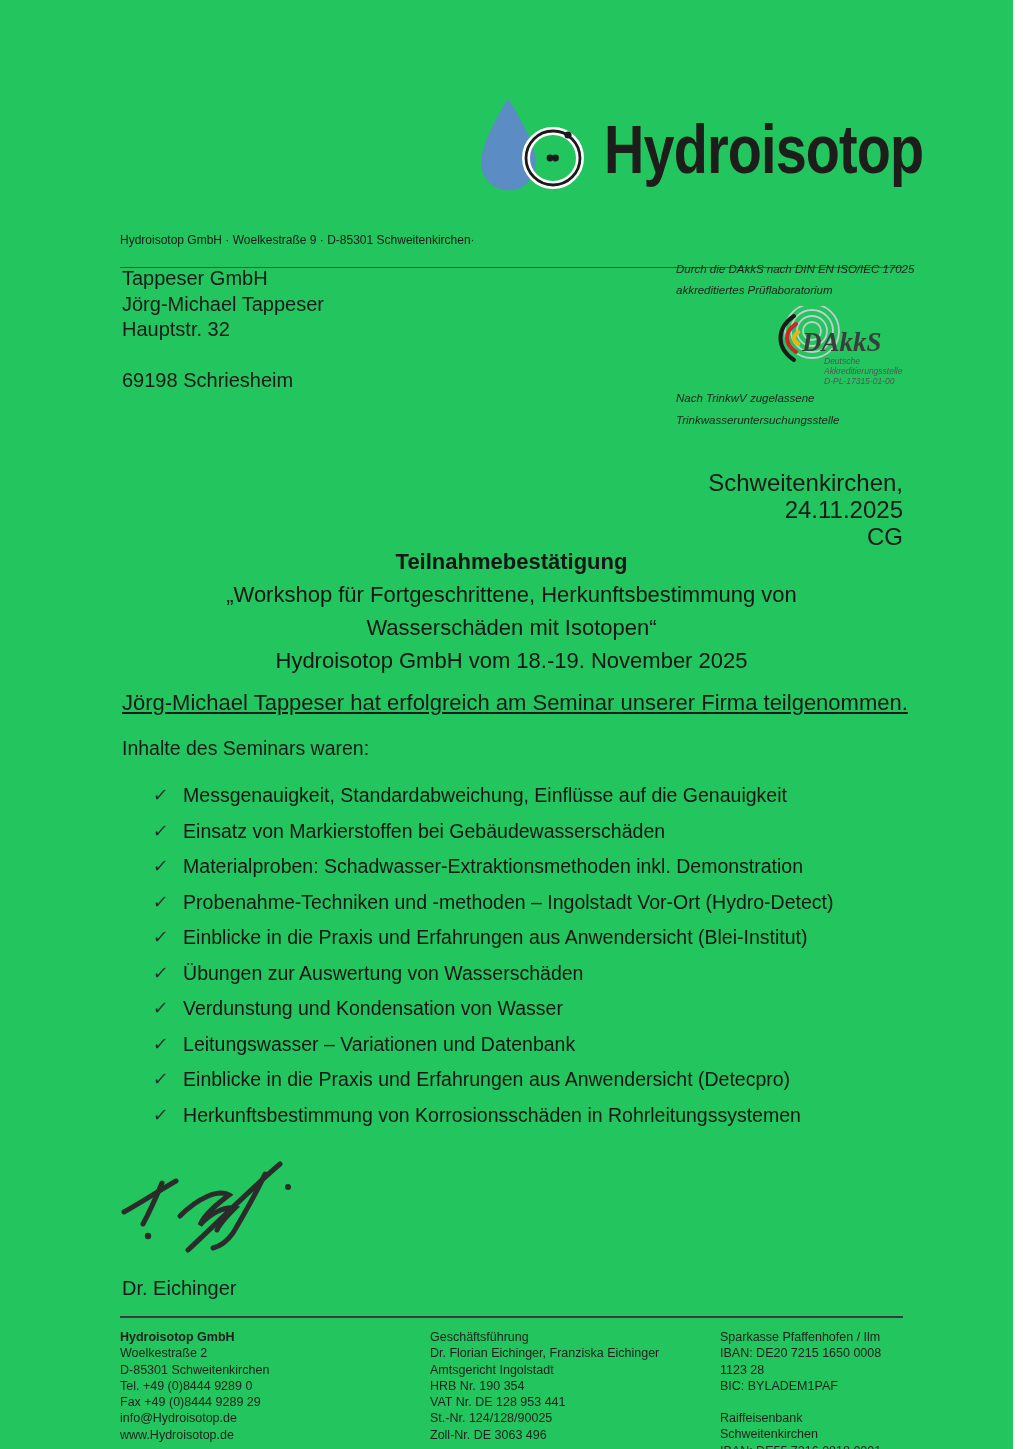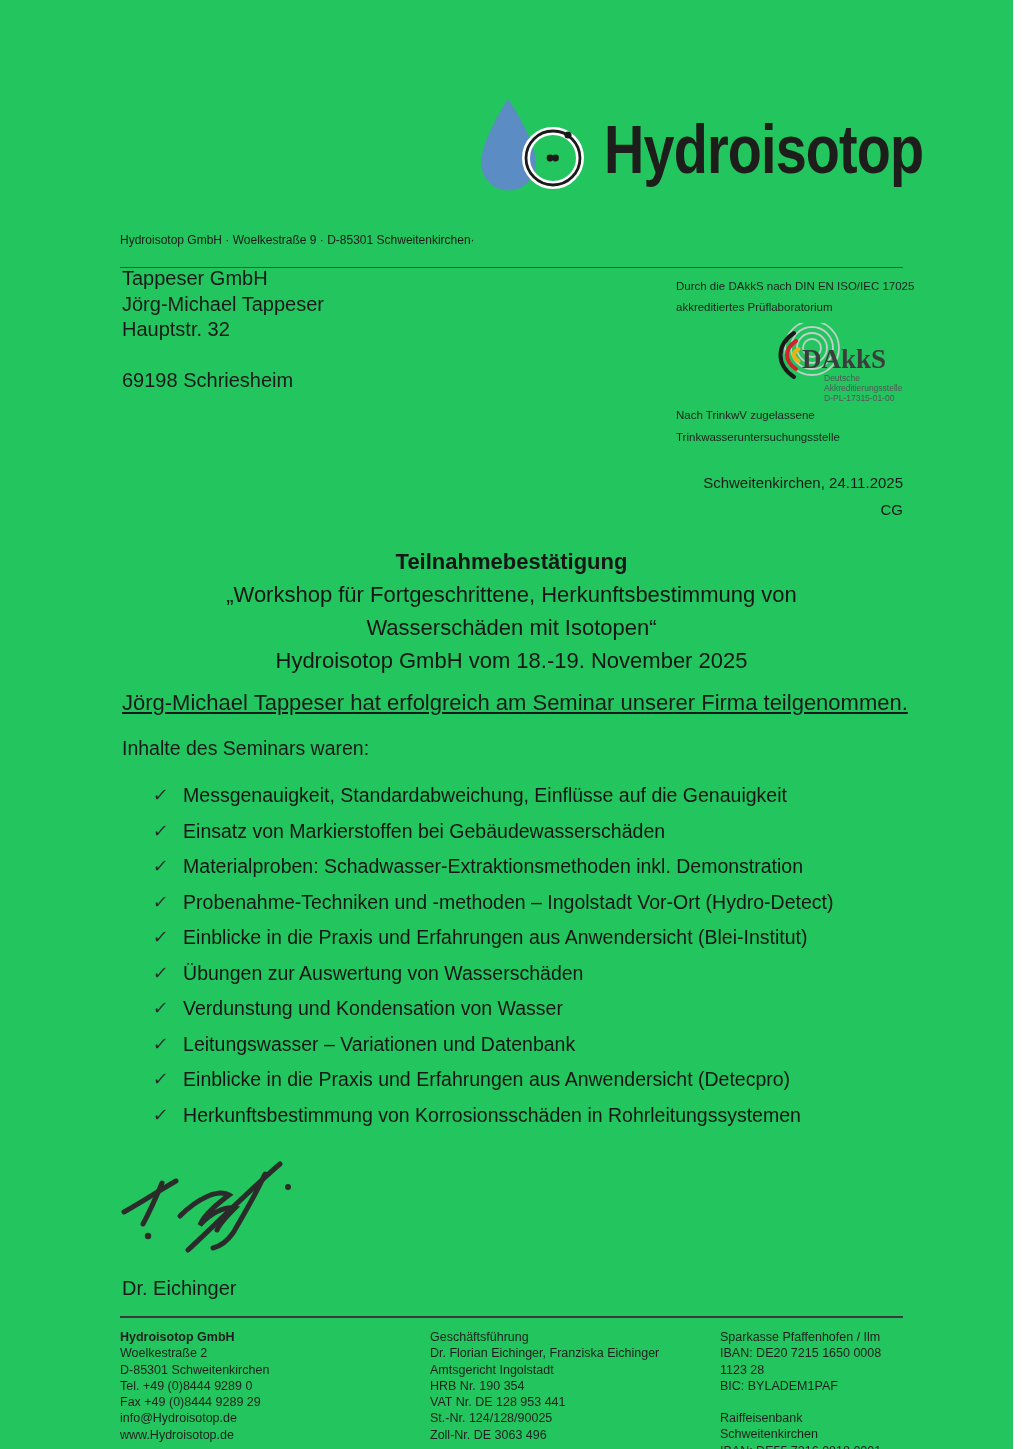--- a/index.html
+++ b/index.html
@@ -48,7 +48,7 @@
   .recipient .city { margin-top: 25px; }
 
   
-  .accreditation { left: 676px; top: 277px; width: 234px; height: 178px; }
+  .accreditation { left: 676px; top: 260px; width: 234px; height: 178px; font-style: italic; }
   .acc-small { position: absolute; left: 0; font-size: 11.5px; line-height: 15px; color: #1f1f1f; white-space: nowrap; }
   .acc-l1 { top: 2px; }
   .acc-l2 { top: 23px; }

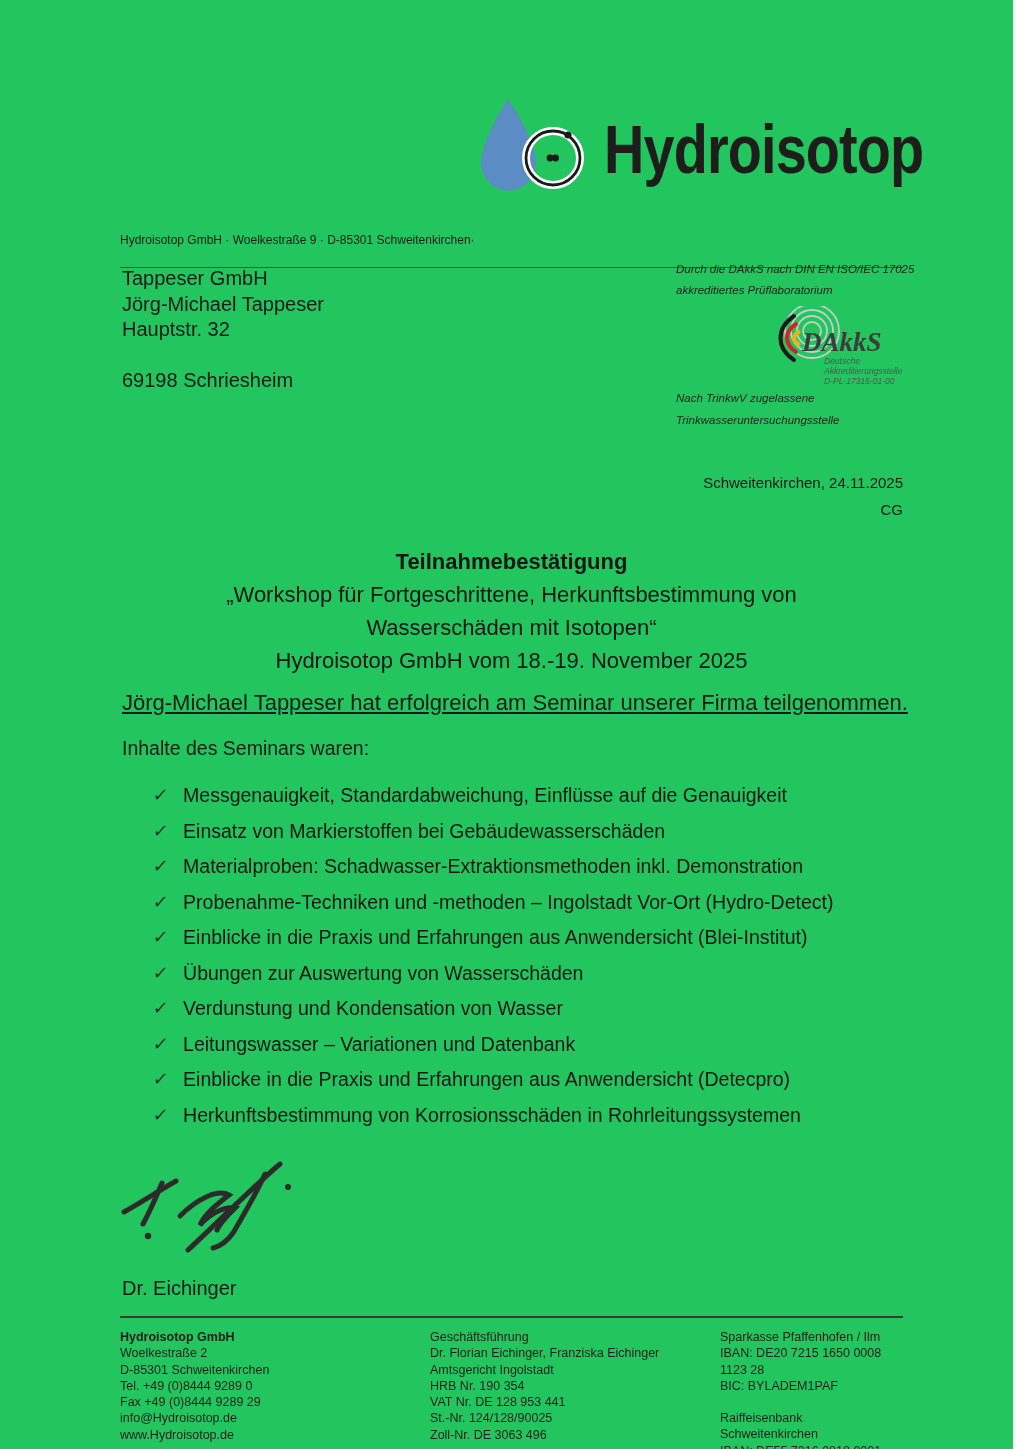--- a/index.html
+++ b/index.html
@@ -60,7 +60,7 @@
   .dateline {
     left: 600px; top: 469px; width: 303px;
     text-align: right;
-    font-size: 15px; line-height: 27px;
+    font-size: 24px; line-height: 27px;
   }
 
   

